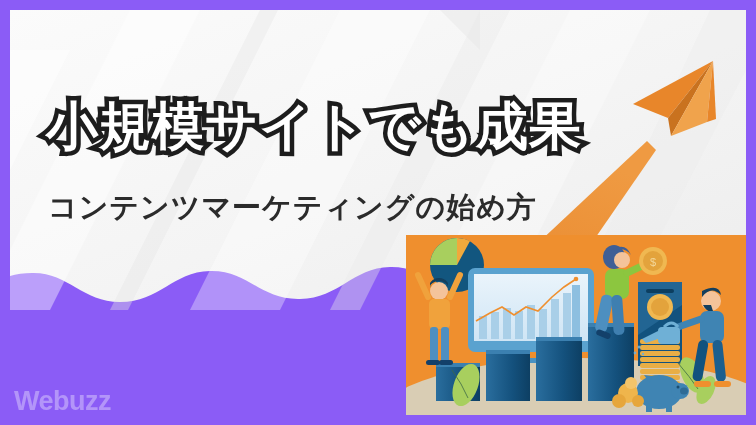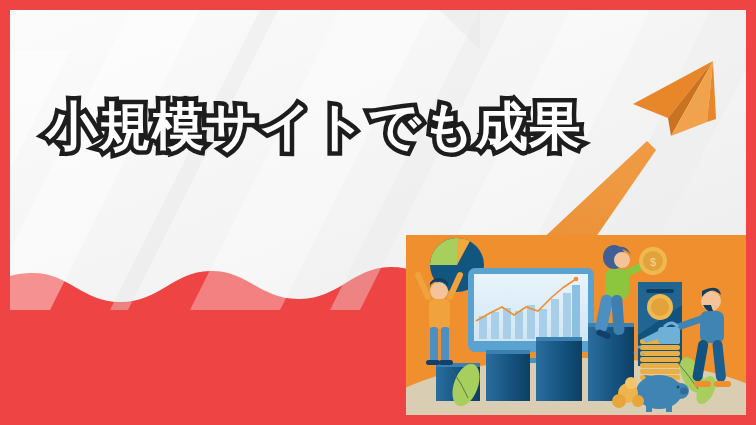--- a/index.html
+++ b/index.html
@@ -11,7 +11,7 @@
   #banner {
     position: relative;
     width: 756px; height: 425px;
-    background: #ef4444;
+    background: #8b5cf6;
     overflow: hidden;
   }
 

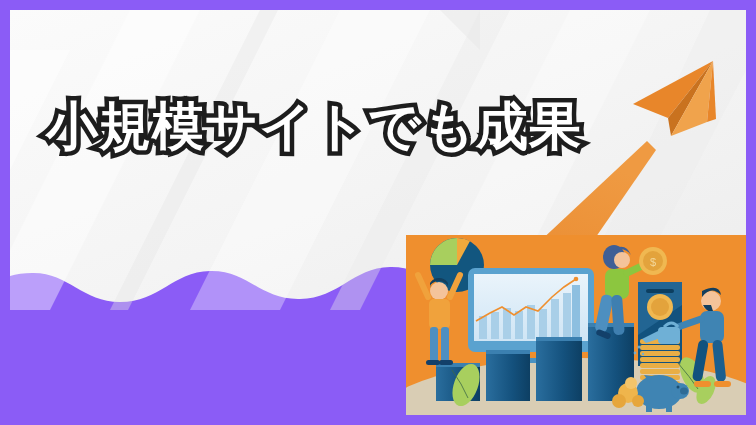--- a/index.html
+++ b/index.html
@@ -153,6 +153,7 @@
   </div>
 
   <div class="title">小規模サイトでも成果</div>
+  <div class="subtitle">コンテンツマーケティングの始め方</div>
 
   <div class="illus">
     <svg viewBox="0 0 340 180" width="340" height="180" aria-hidden="true">

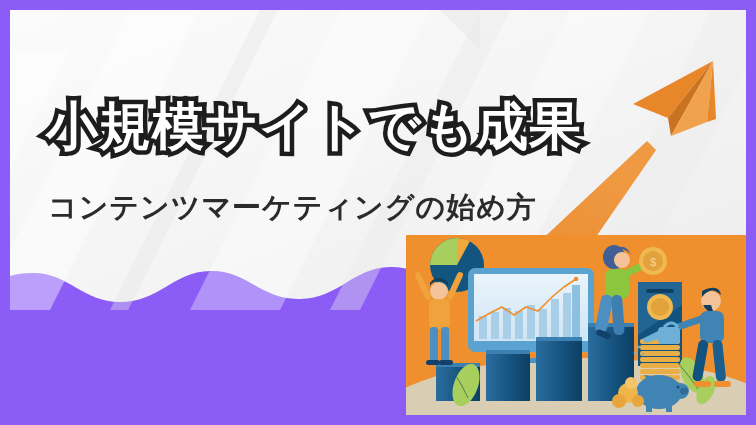--- a/index.html
+++ b/index.html
@@ -154,6 +154,7 @@
 
   <div class="title">小規模サイトでも成果</div>
   <div class="subtitle">コンテンツマーケティングの始め方</div>
+  <div class="logo">Webuzz</div>
 
   <div class="illus">
     <svg viewBox="0 0 340 180" width="340" height="180" aria-hidden="true">

